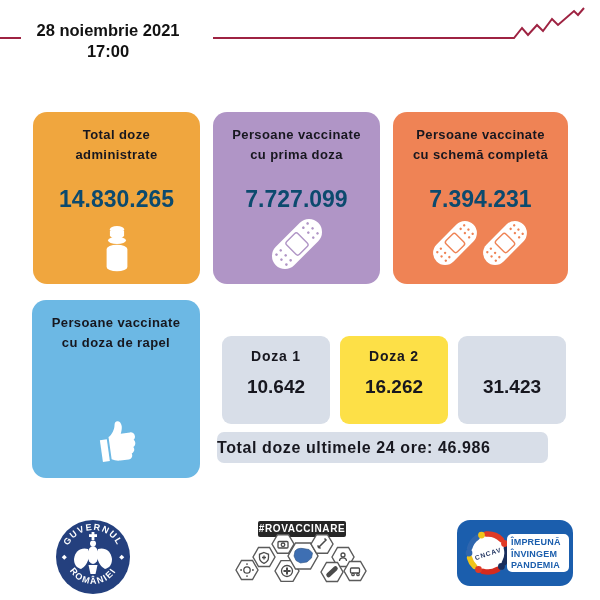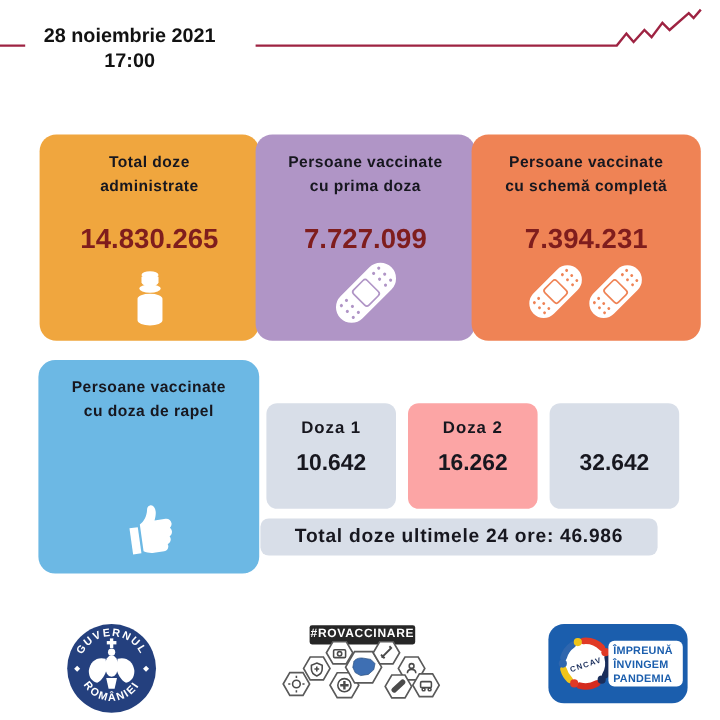--- a/index.html
+++ b/index.html
@@ -10,7 +10,7 @@
   .date-block{left:30px;top:20px;width:156px;text-align:center;font-weight:bold;
               font-size:16.5px;line-height:1.3;color:#121212;}
   
-  .card{border-radius:14px;padding-left:16px;}
+  .card{border-radius:14px;}
   .card-title{position:absolute;top:13px;left:4px;right:4px;text-align:center;font-weight:bold;
               font-size:13px;letter-spacing:.4px;line-height:1.55;color:#17171f;}
   .card-value{position:absolute;top:74px;left:0;right:0;text-align:center;font-weight:bold;

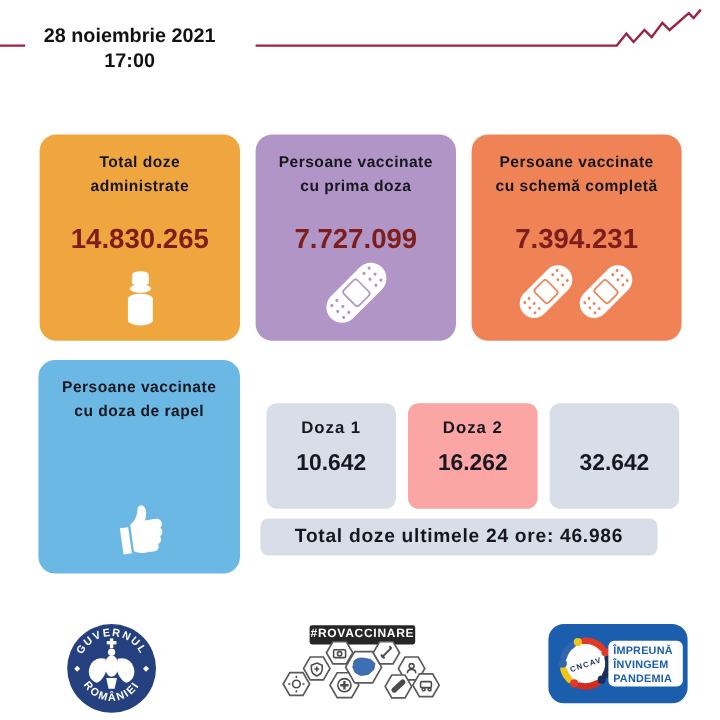--- a/index.html
+++ b/index.html
@@ -14,7 +14,7 @@
   .card-title{position:absolute;top:13px;left:4px;right:4px;text-align:center;font-weight:bold;
               font-size:13px;letter-spacing:.4px;line-height:1.55;color:#17171f;}
   .card-value{position:absolute;top:74px;left:0;right:0;text-align:center;font-weight:bold;
-              font-size:23px;color:#7f1d1d;}
+              font-size:23px;color:#0c4a6e;}
   .card-icon{position:absolute;bottom:10px;left:50%;transform:translateX(-50%);}
   #card-total {left:33px; top:112px;width:167px;height:172px;}
   #card-first {left:213px;top:112px;width:167px;height:172px;}

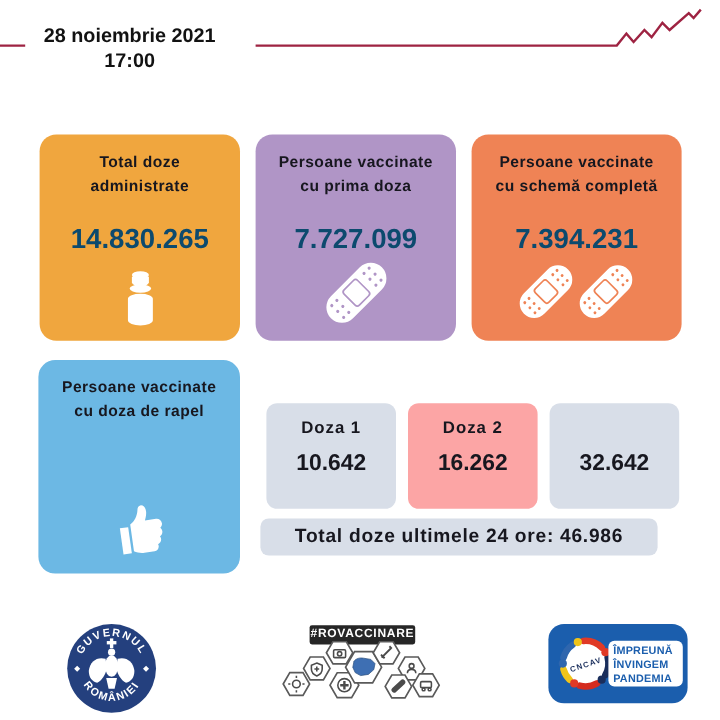--- a/index.html
+++ b/index.html
@@ -159,7 +159,7 @@
     <div class="mini-label">Doza 1</div>
     <div class="mini-value">10.642</div>
   </div>
-  <div class="abs mini-box" style="left: 340px; background: #fca5a5;">
+  <div class="abs mini-box" style="left: 340px; background: #fde047;">
     <div class="mini-label">Doza 2</div>
     <div class="mini-value">16.262</div>
   </div>

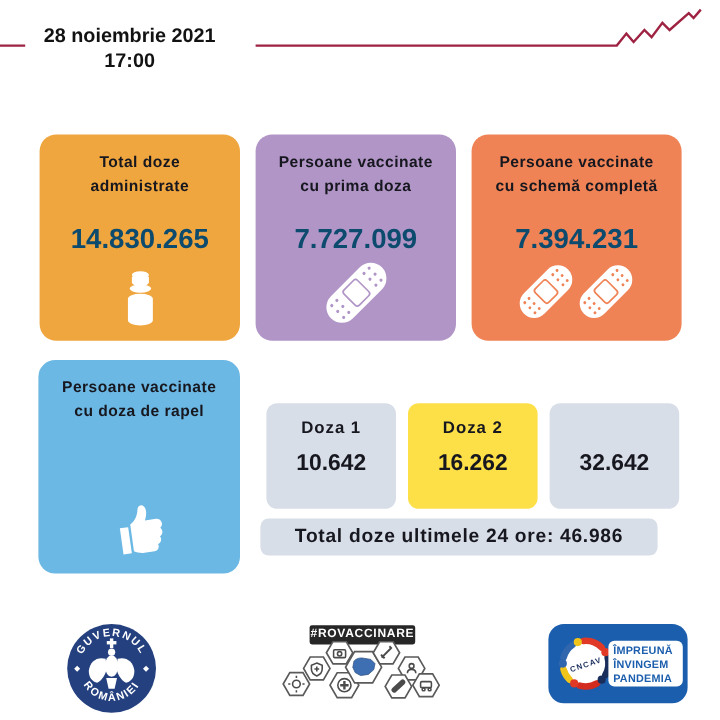--- a/index.html
+++ b/index.html
@@ -164,7 +164,7 @@
     <div class="mini-value">16.262</div>
   </div>
   <div class="abs mini-box" style="left: 458px; background: rgb(216, 222, 232);">
-    <div class="mini-value">32.642</div>
+    <div class="mini-value">31.423</div>
   </div>
 
   <div class="abs total-bar" style="background: rgb(216, 222, 232);">

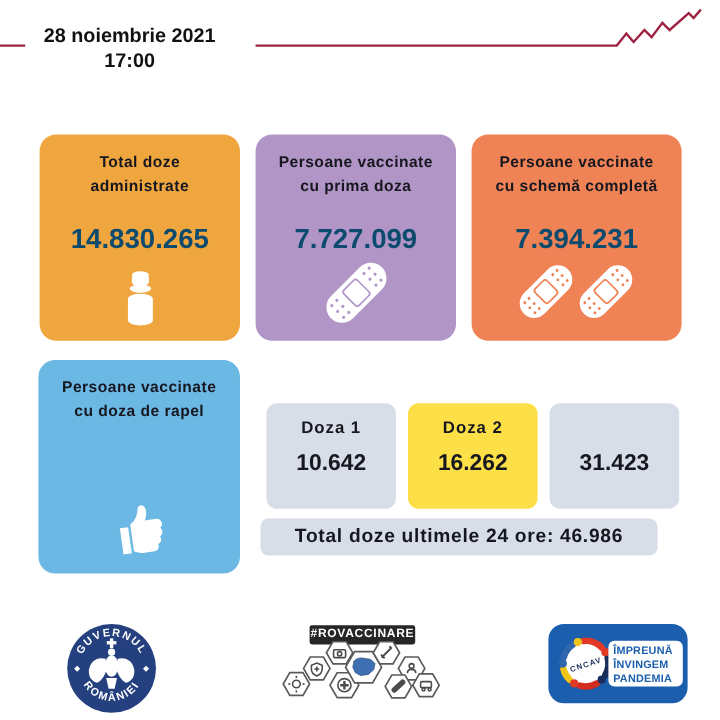--- a/index.html
+++ b/index.html
@@ -28,7 +28,7 @@
   .mini-label{position:absolute;top:12px;left:0;right:0;font-weight:bold;font-size:14px;letter-spacing:.8px;}
   .mini-value{position:absolute;top:40px;left:0;right:0;font-weight:bold;font-size:19px;}
   .total-bar{left:217px;top:432px;width:331px;height:31px;border-radius:7px;
-             text-align:center;line-height:31px;font-weight:bold;font-size:16px;letter-spacing:.6px;}
+             line-height:31px;font-weight:bold;font-size:16px;letter-spacing:.6px;}
   
   .rovacc-bar{left:245px;top:521px;width:88px;height:16px;background:#262626;color:#fff;
               border-radius:2px;text-align:center;line-height:16px;font-weight:bold;

